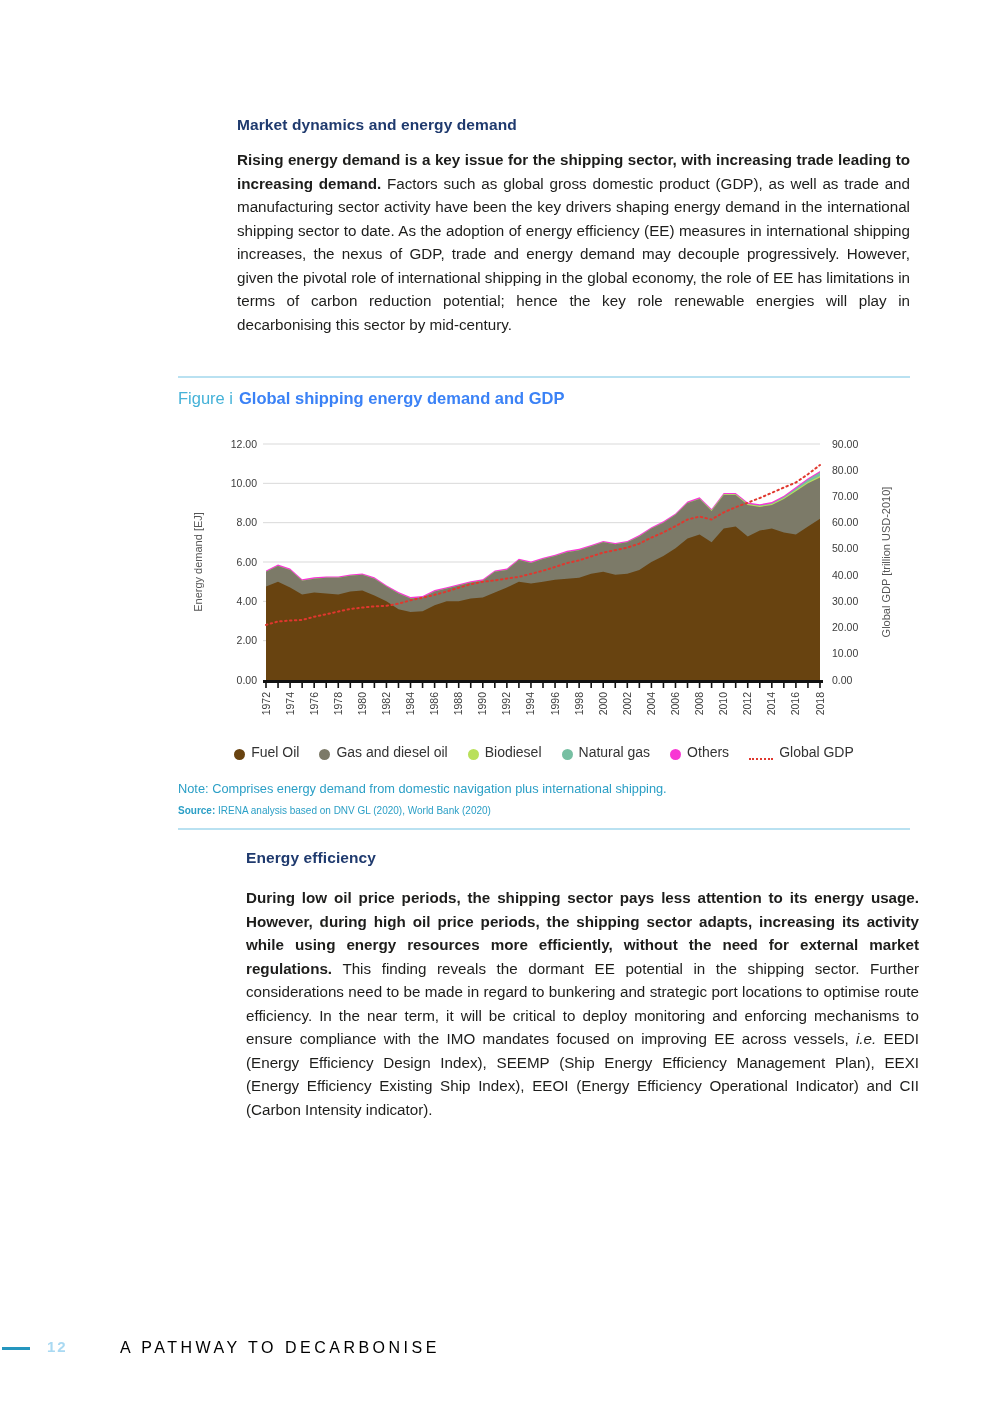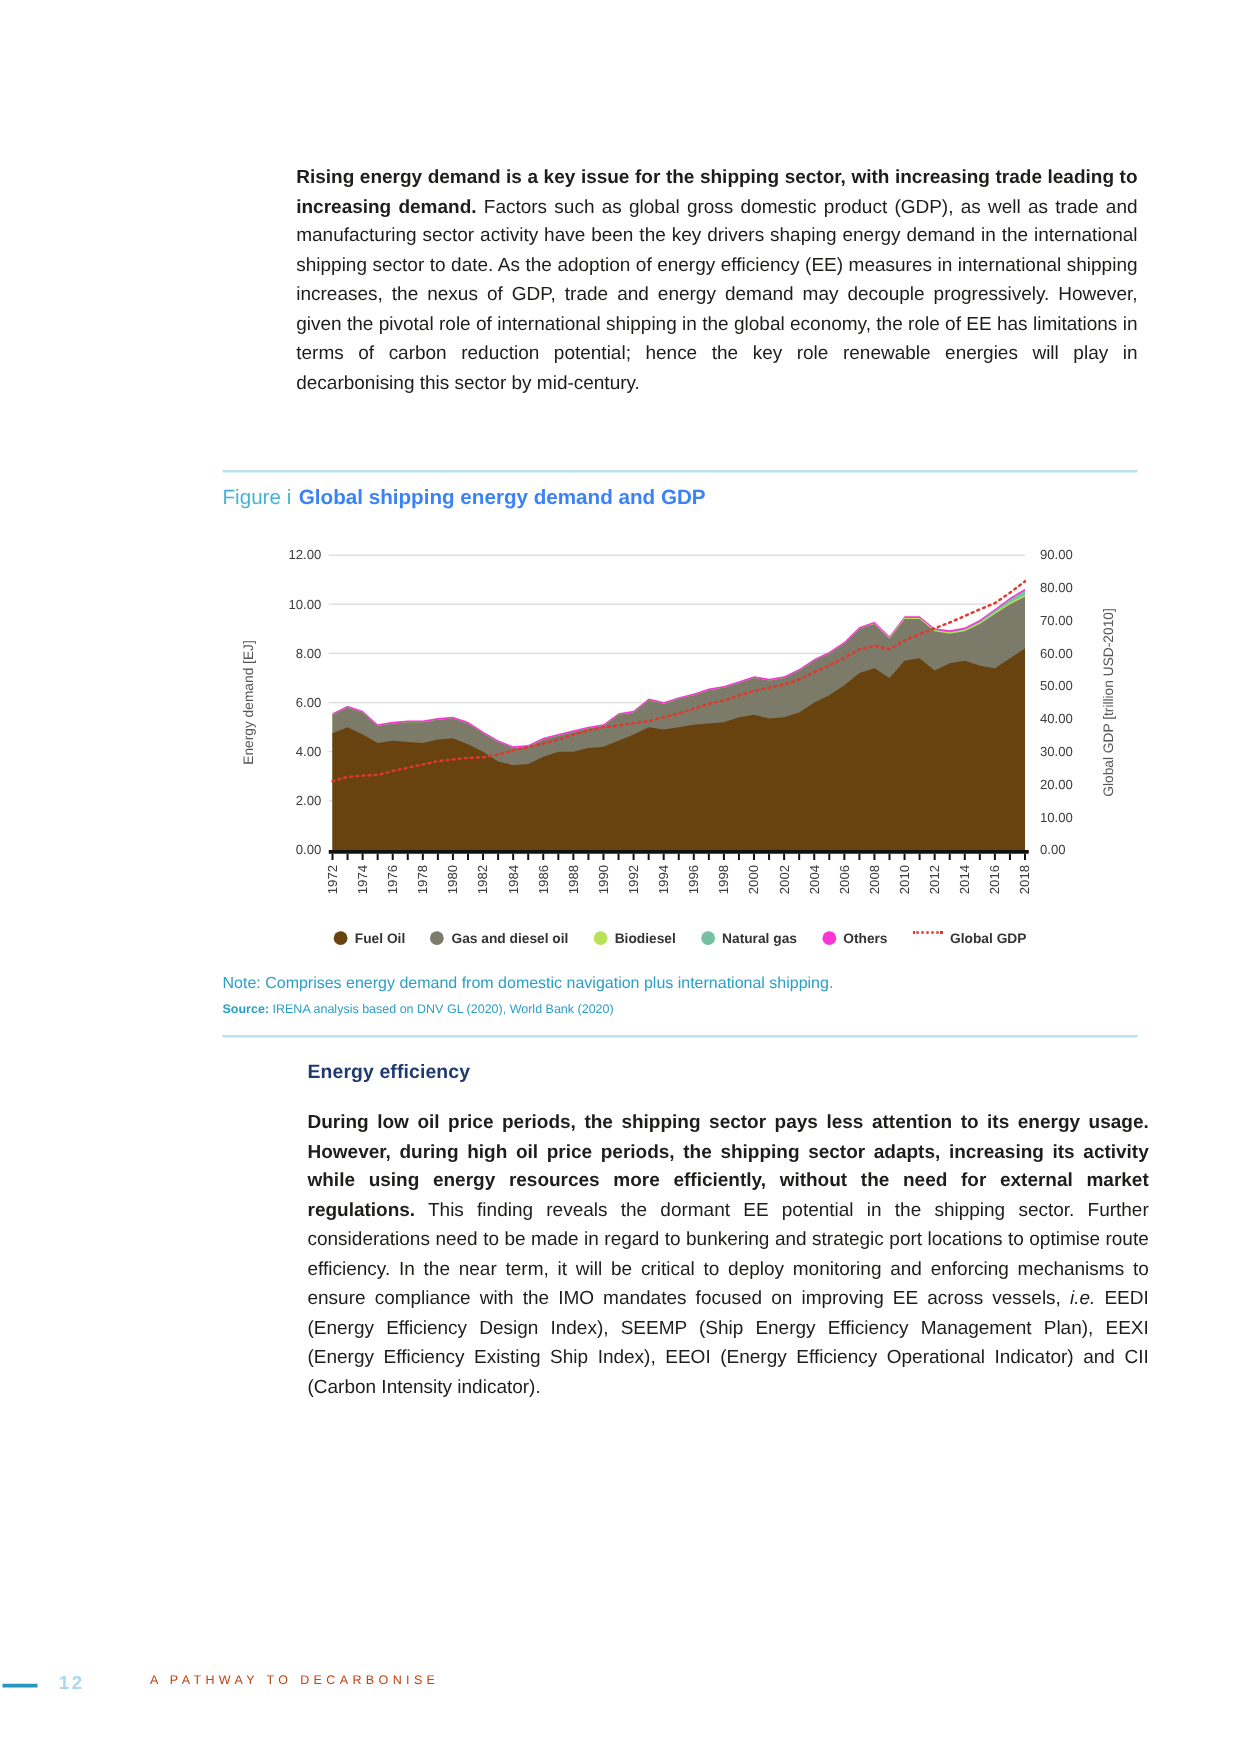--- a/index.html
+++ b/index.html
@@ -38,6 +38,7 @@
 <div class="page">
 
   <div class="abs" style="top:116px;left:237px;width:673px;">
+    <h3 class="sec-head">Market dynamics and energy demand</h3>
     <p class="body-par"><b>Rising energy demand is a key issue for the shipping sector, with increasing trade leading to increasing demand.</b><span> Factors such as global gross domestic product (GDP), as well as trade and manufacturing sector activity have been the key drivers shaping energy demand in the international shipping sector to date. As the adoption of energy efficiency (EE) measures in international shipping increases, the nexus of GDP, trade and energy demand may decouple progressively. However, given the pivotal role of international shipping in the global economy, the role of EE has limitations in terms of carbon reduction potential; hence the key role renewable energies will play in decarbonising this sector by mid-century.</span></p>
   </div>
 

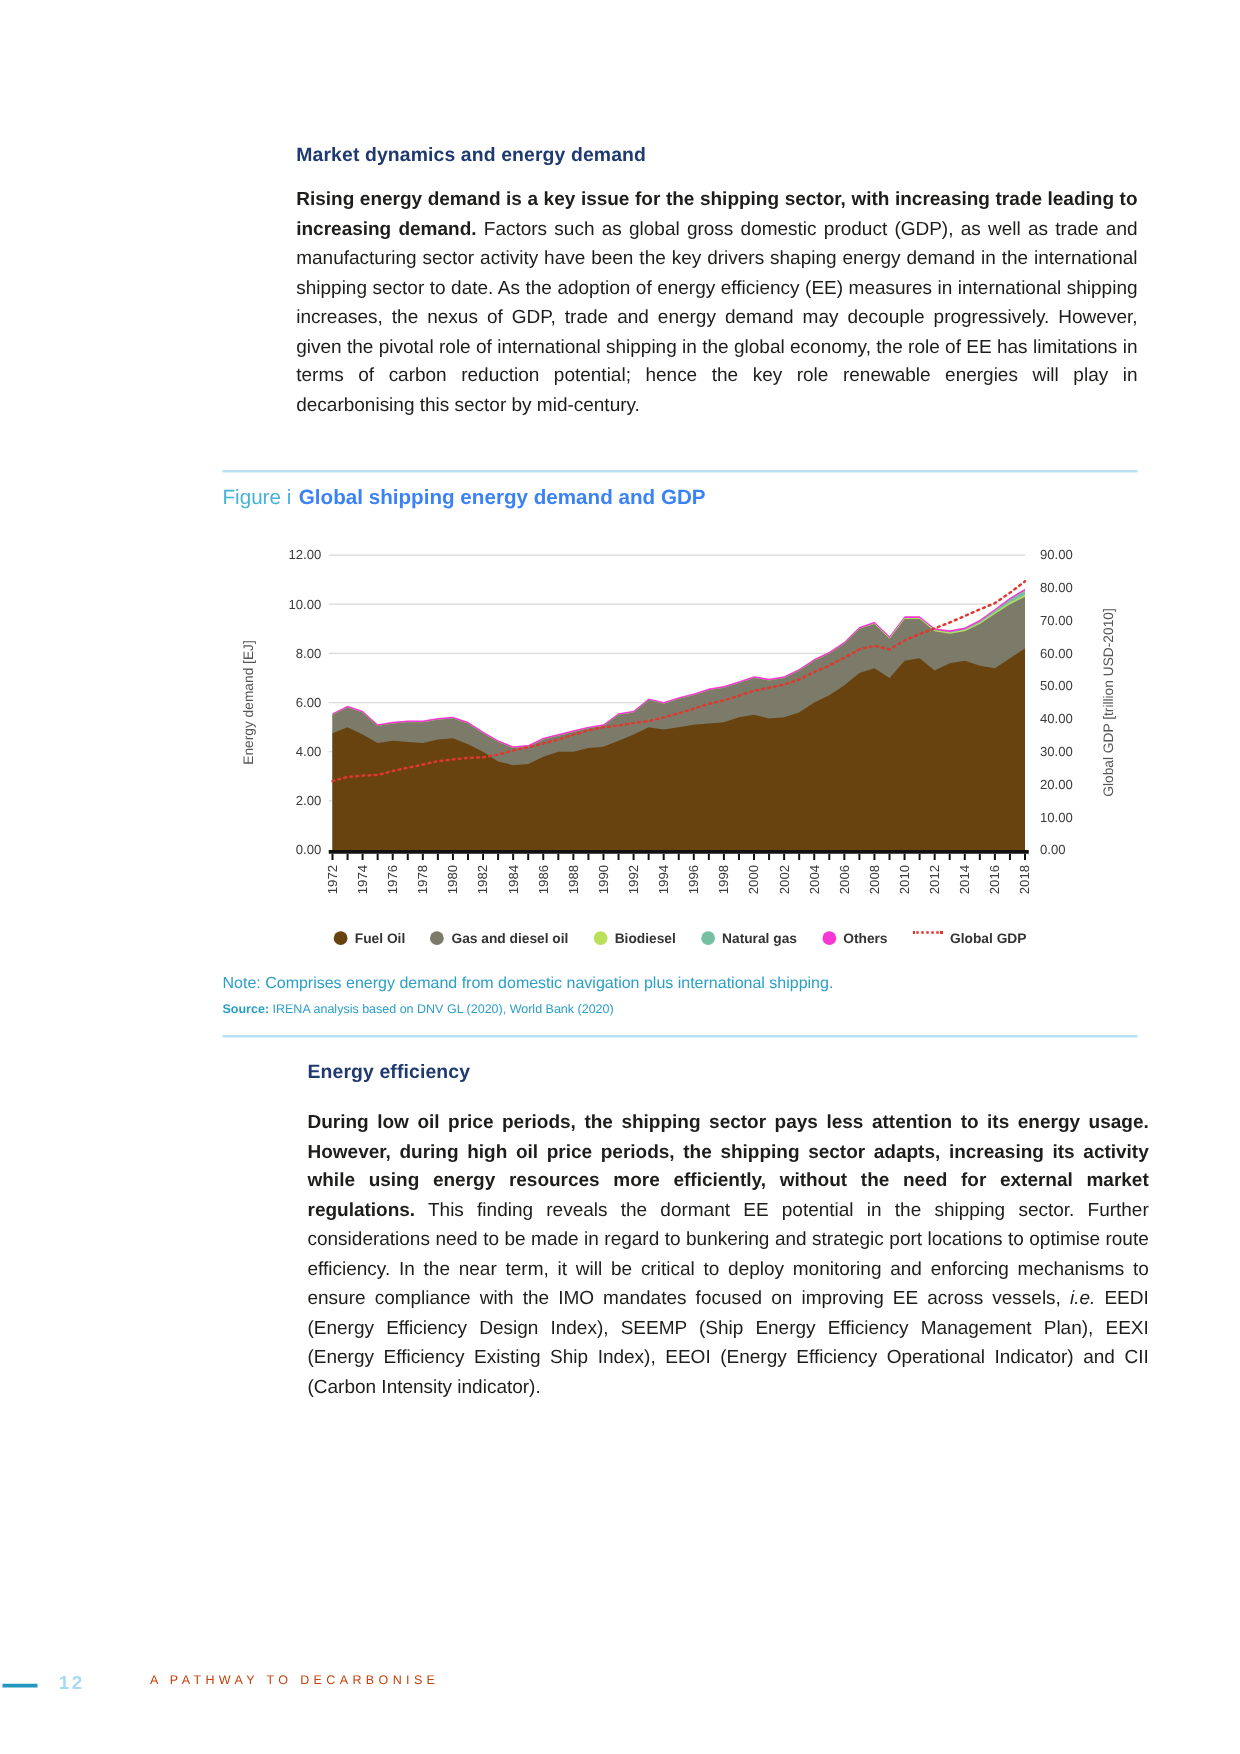--- a/index.html
+++ b/index.html
@@ -18,7 +18,7 @@
   .fig-name{color:#3b82f6;font-weight:bold;}
   #chart-wrap{margin-top:26px;}
   .legend{display:flex;justify-content:center;align-items:center;gap:20px;margin-top:6px;}
-  .legend-item{display:flex;align-items:flex-start;gap:6px;font-size:11px;color:#333;font-weight:bold;}
+  .legend-item{display:flex;align-items:flex-end;gap:6px;font-size:14px;color:#333;}
   .legend-swatch{width:11px;height:11px;border-radius:50%;display:inline-block;}
   .legend-dash{width:24px;height:0;border-top:2px dotted #e0372e;display:inline-block;}
   .fig-note{margin:20px 0 0 0;font-size:12.8px;line-height:17px;color:#2b9fc6;}

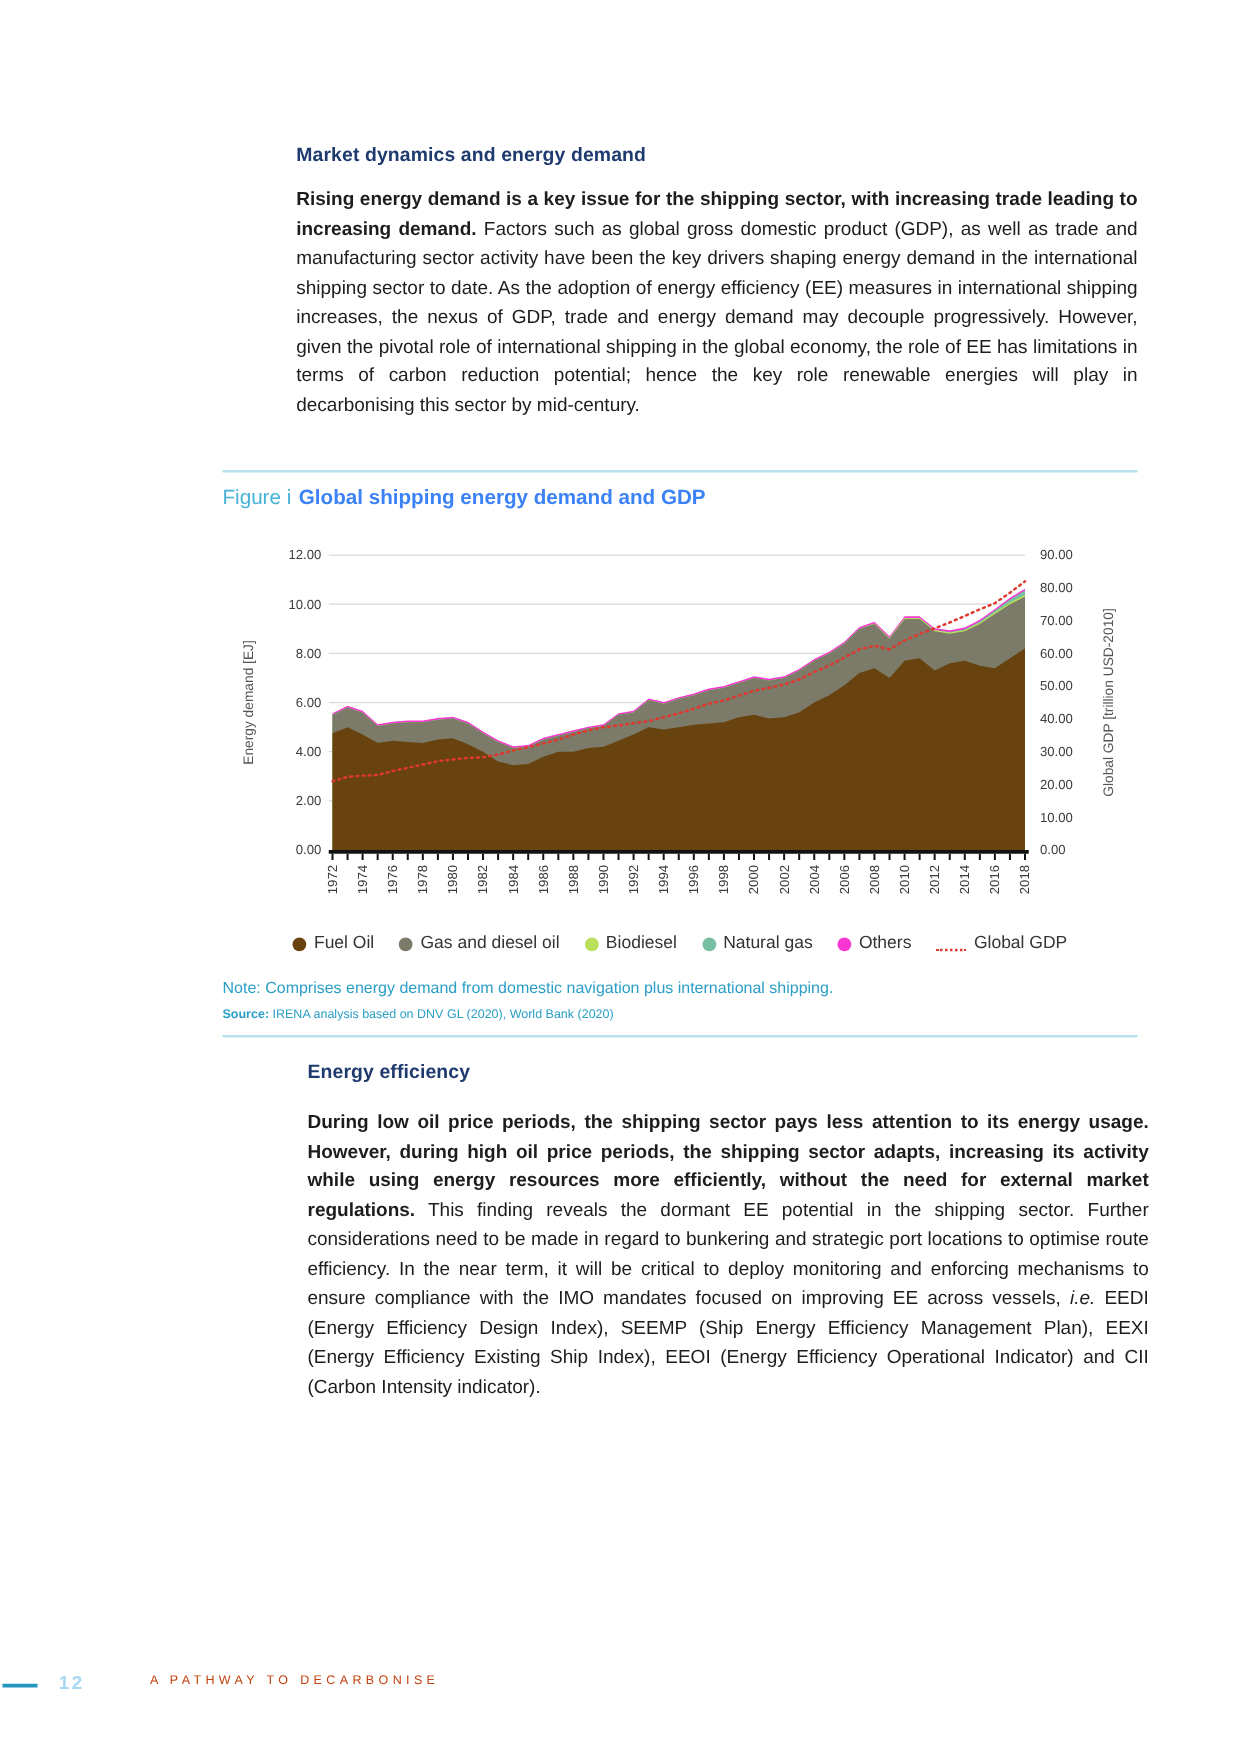--- a/index.html
+++ b/index.html
@@ -29,7 +29,7 @@
   .footer{position:absolute;top:1337px;left:0;width:812px;height:24px;}
   .footer-line{position:absolute;left:2px;top:10px;width:28px;height:3px;background:#2596be;}
   .footer-num{position:absolute;left:47px;top:1px;font-size:15px;font-weight:bold;color:#a9d9f2;letter-spacing:2px;}
-  .footer-text{position:absolute;left:120px;top:2px;font-size:10px;color:#c2410c;letter-spacing:3.5px;}
+  .footer-text{position:absolute;left:120px;top:2px;font-size:16px;color:#000000;letter-spacing:3.5px;}
   svg text{font-family:"Liberation Sans", sans-serif;}
 </style>
 </head>

